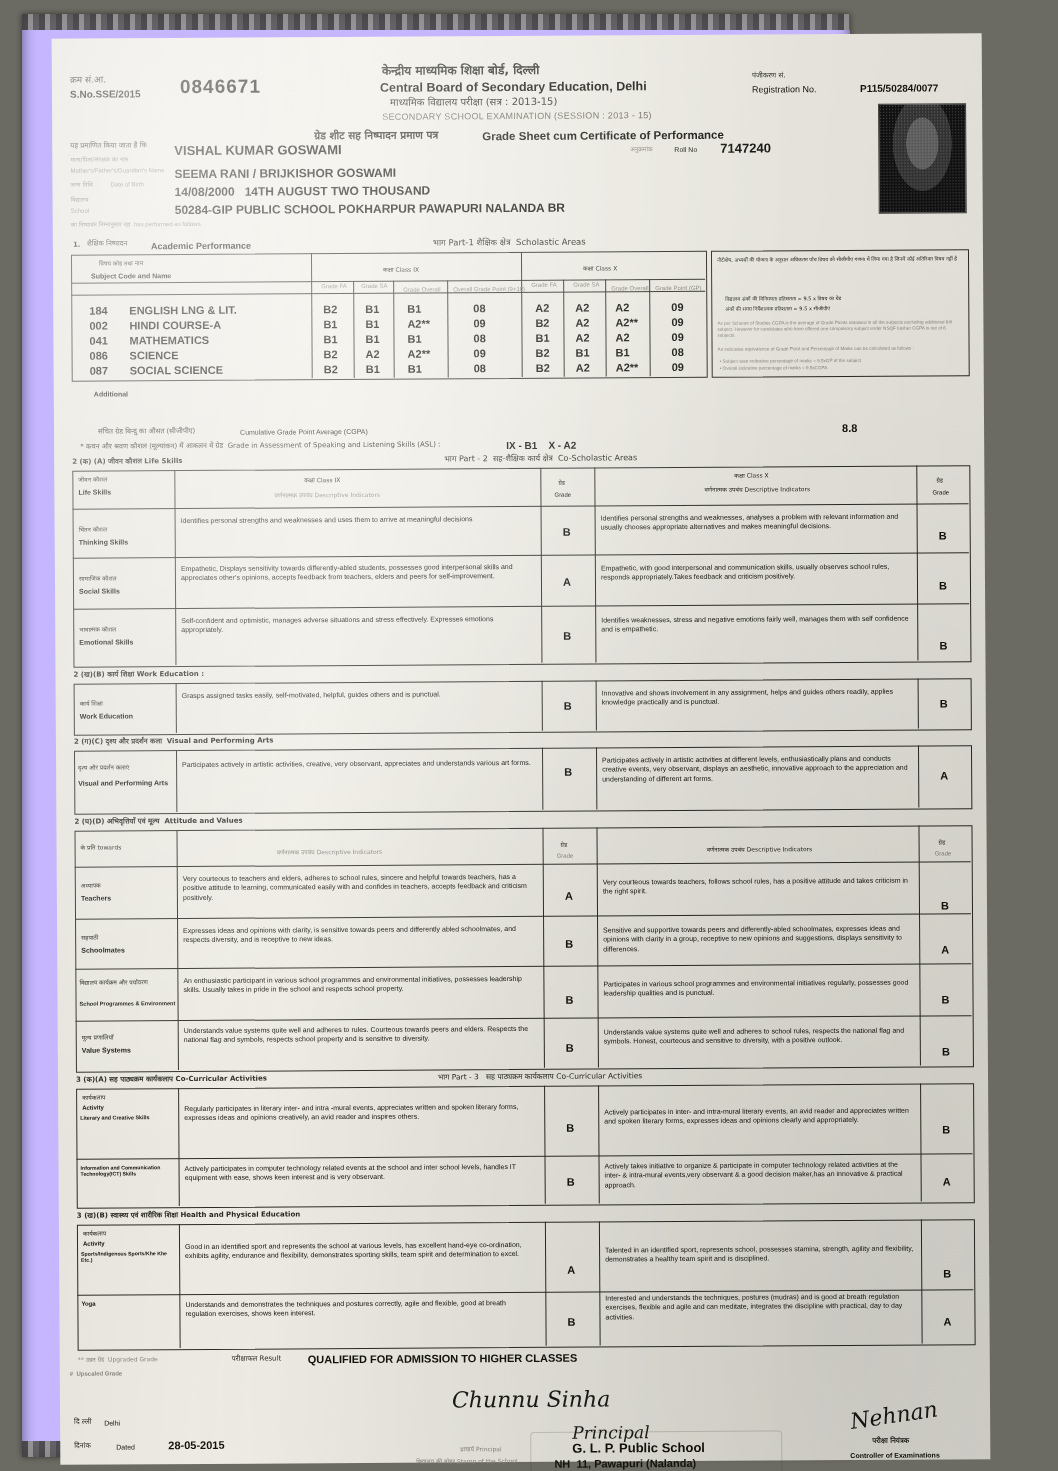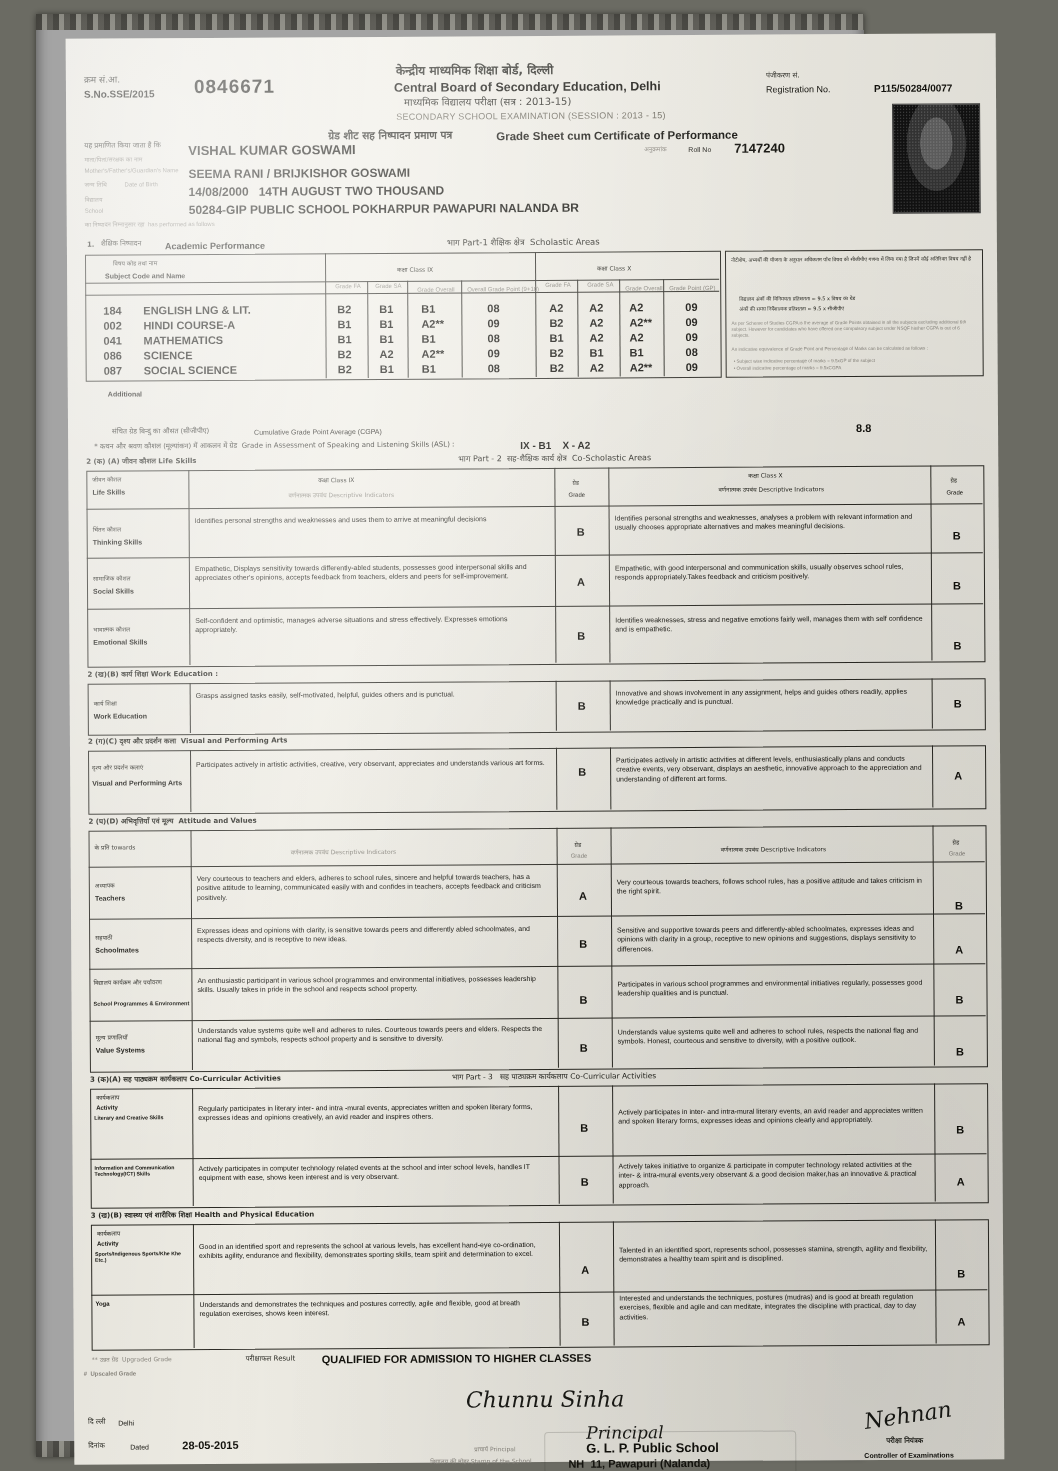--- a/index.html
+++ b/index.html
@@ -10,8 +10,8 @@
     overflow:hidden;
   }
   .scan{
-    position:absolute;left:36px;top:14px;width:828px;height:1443px;
-    background:#a3a3a3;
+    position:absolute;left:22px;top:14px;width:828px;height:1443px;
+    background:#c4b5fd;
     box-shadow:0 0 14px rgba(0,0,0,.55) inset, 0 0 6px rgba(0,0,0,.5);
     filter:contrast(1.02);
   }

